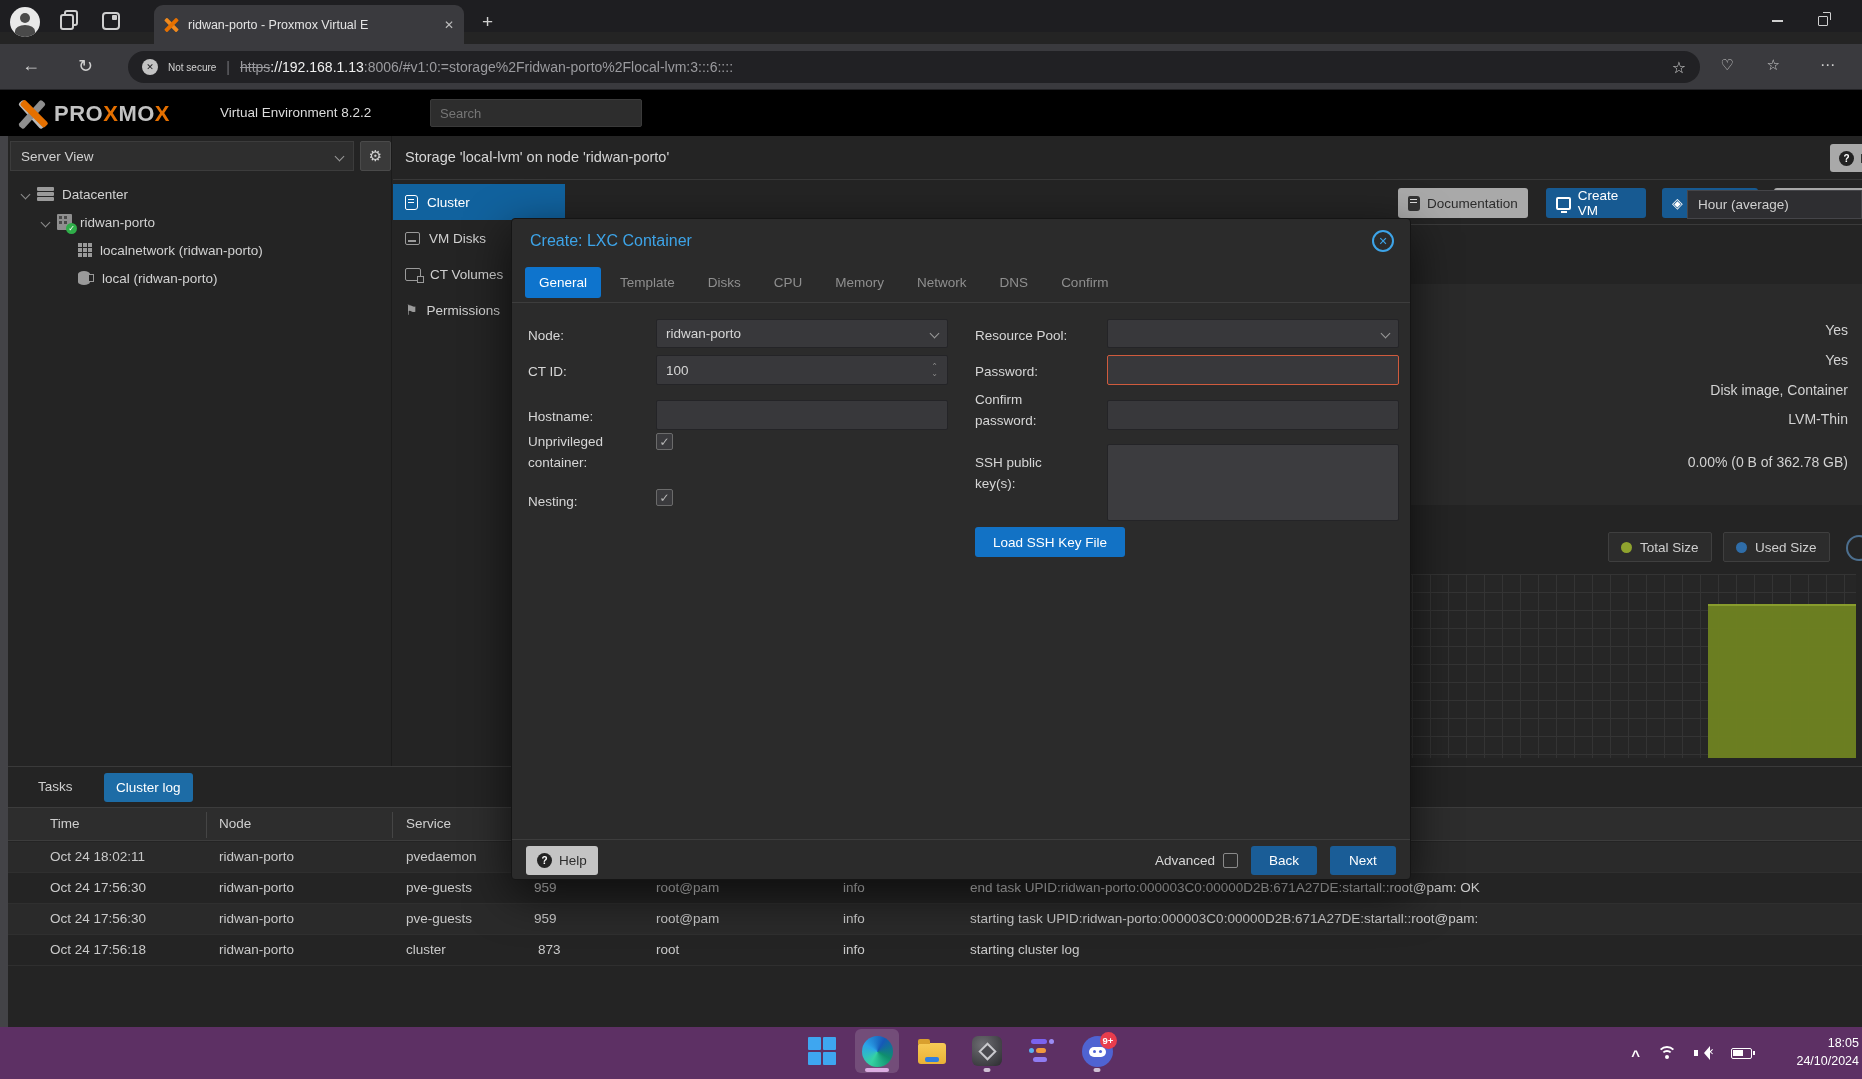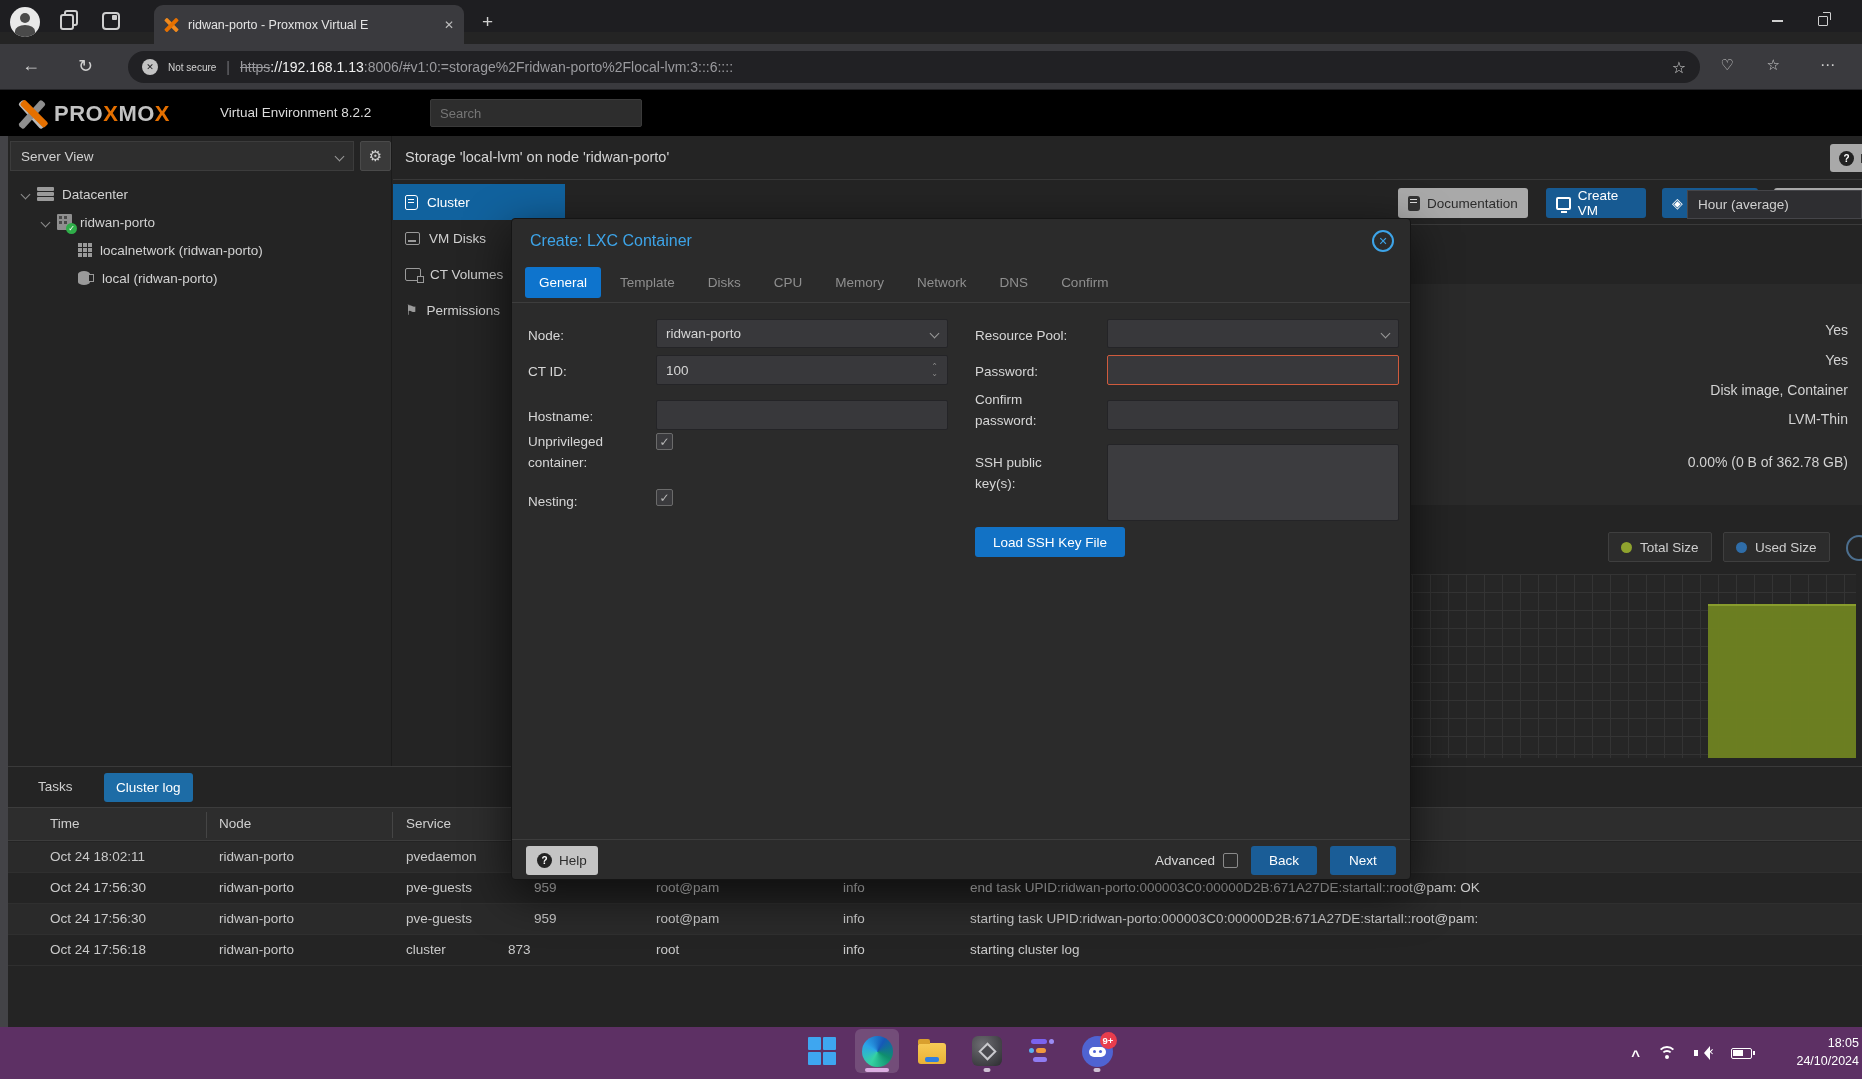--- a/index.html
+++ b/index.html
@@ -424,7 +424,7 @@
       <span style="left:42px">Oct 24 17:56:18</span>
       <span style="left:211px">ridwan-porto</span>
       <span style="left:398px">cluster</span>
-      <span style="left:500px">873</span>
+      <span style="left:530px">873</span>
       <span style="left:648px">root</span>
       <span style="left:835px">info</span>
       <span style="left:962px">starting cluster log</span>

